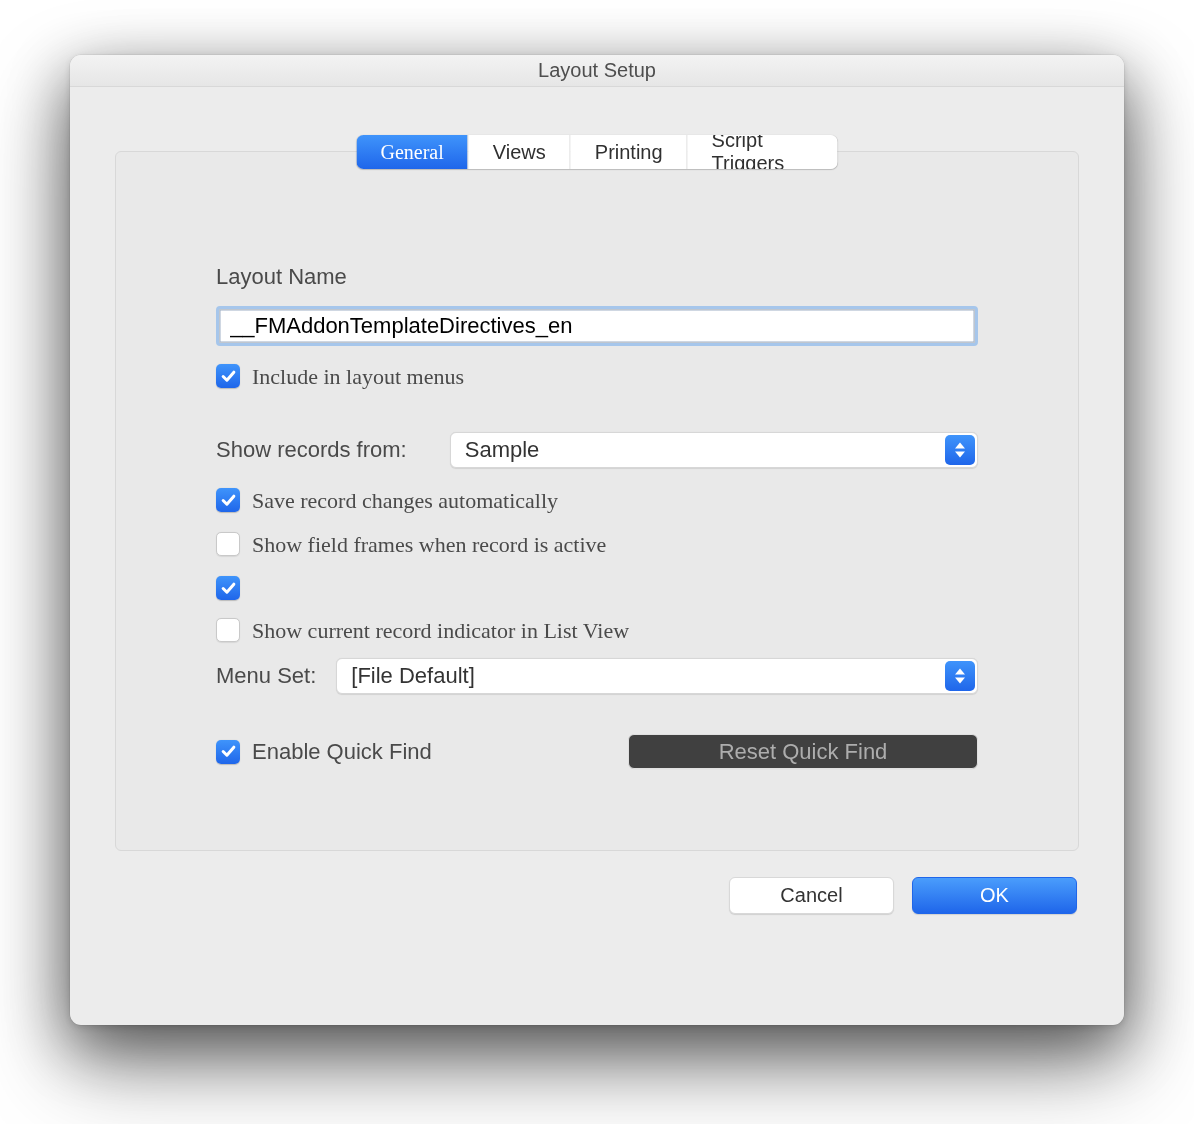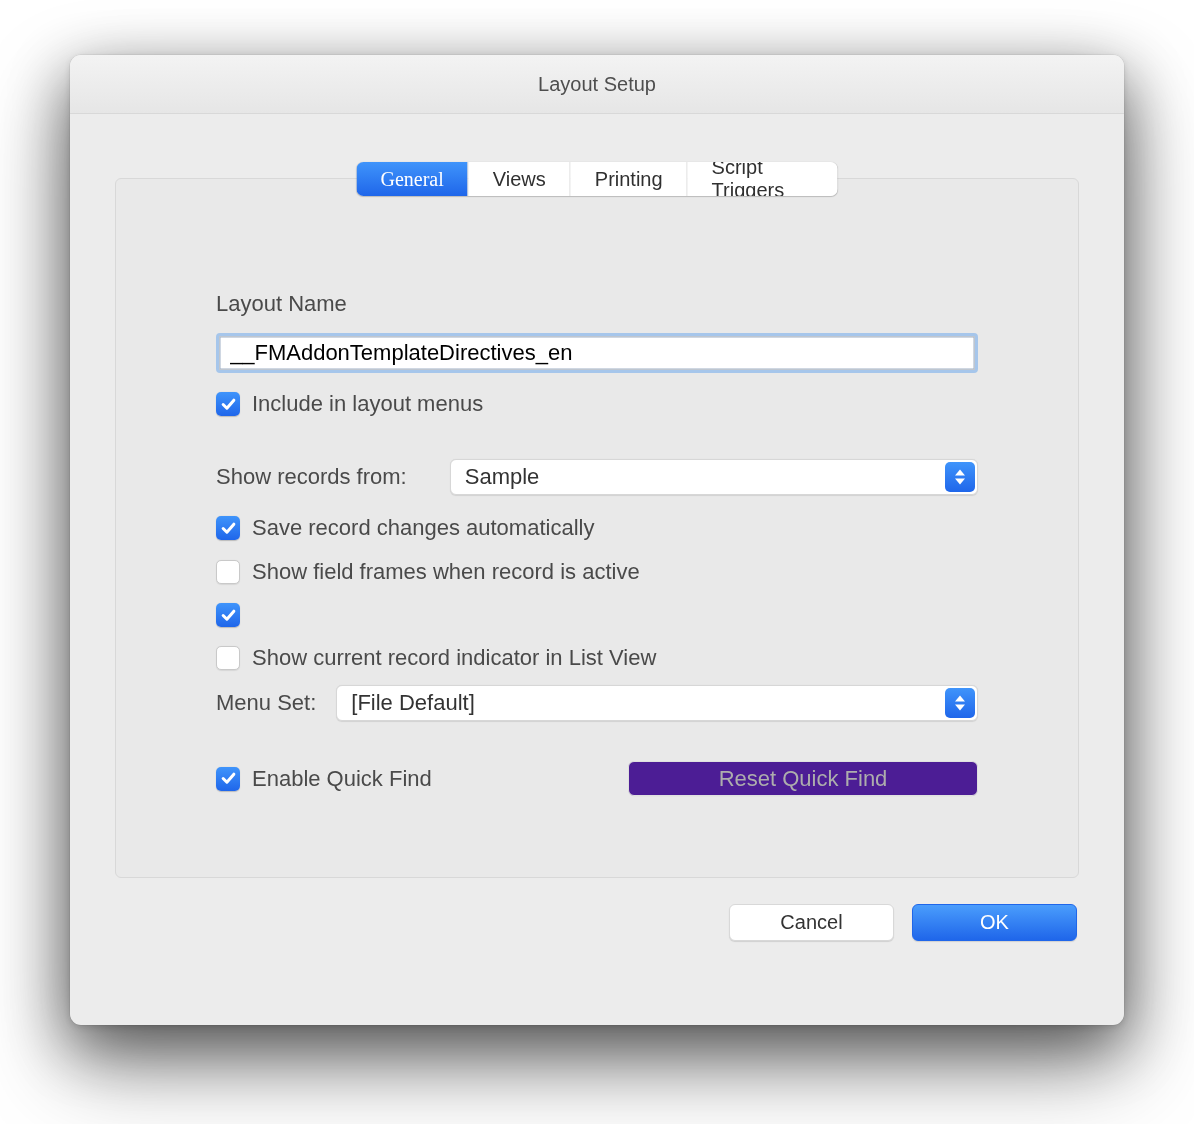--- a/index.html
+++ b/index.html
@@ -24,7 +24,7 @@
       0 40px 90px rgba(0,0,0,.40);
   }
   .titlebar {
-    height: 59px;
+    height: 32px;
     border-bottom: 1px solid #d8d8d8;
     display: flex; align-items: center; justify-content: center;
     font-size: 20px;

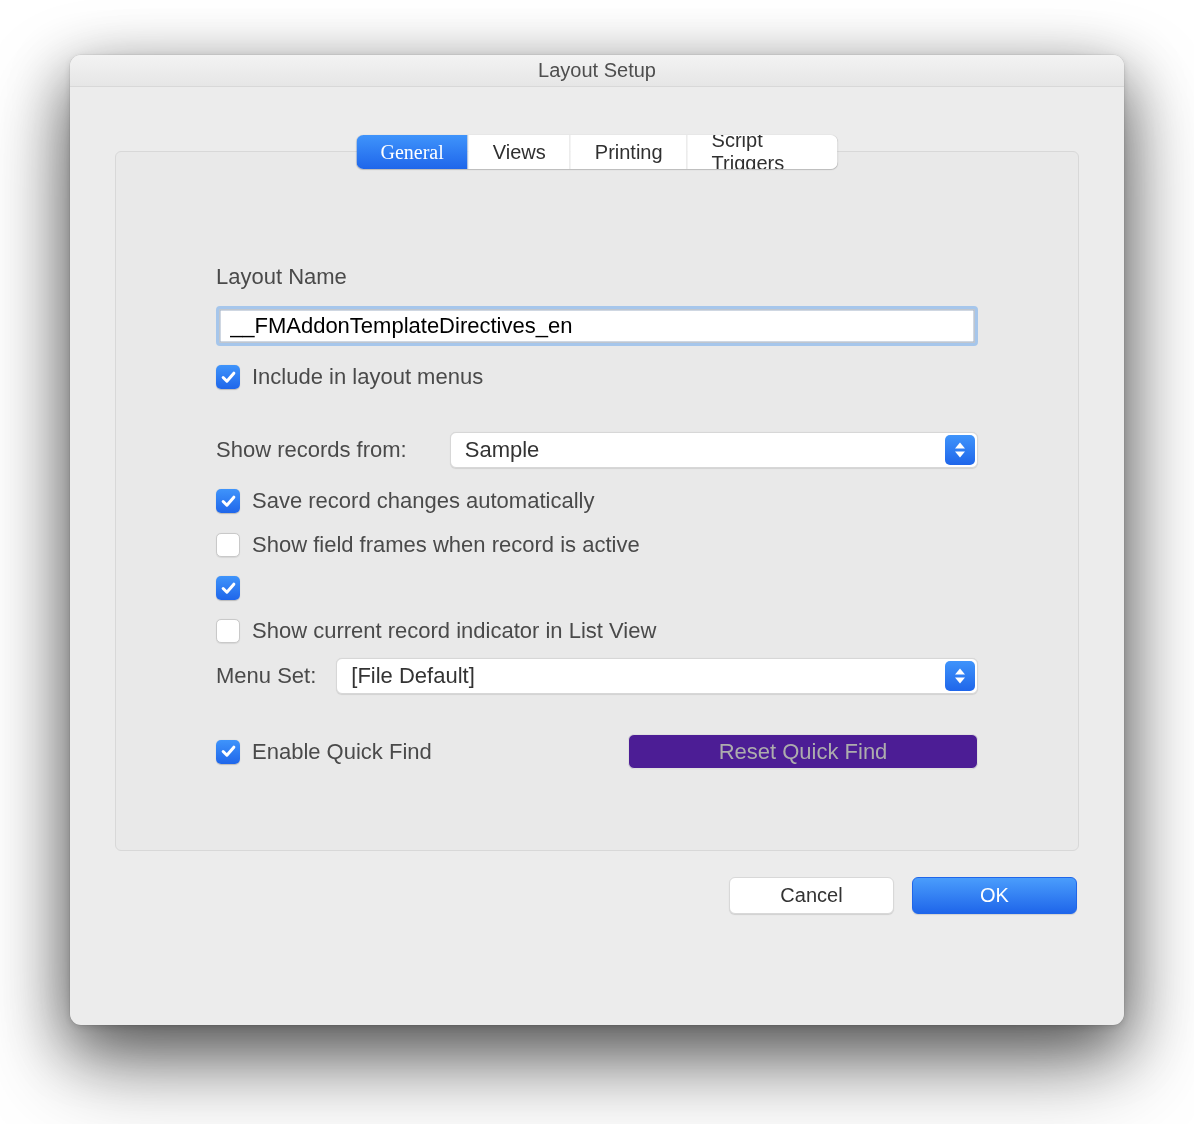--- a/index.html
+++ b/index.html
@@ -124,7 +124,7 @@
     fill: none; stroke-linecap: round; stroke-linejoin: round;
   }
 
-  .cb-row { display:flex; align-items:center; margin-top: 18px; font-size:22px;}
+  .cb-row { display:flex; align-items:flex-start; margin-top: 18px; font-size:22px;font-family:Liberation Serif, serif;}
   .cb-row.tight { }
 
   

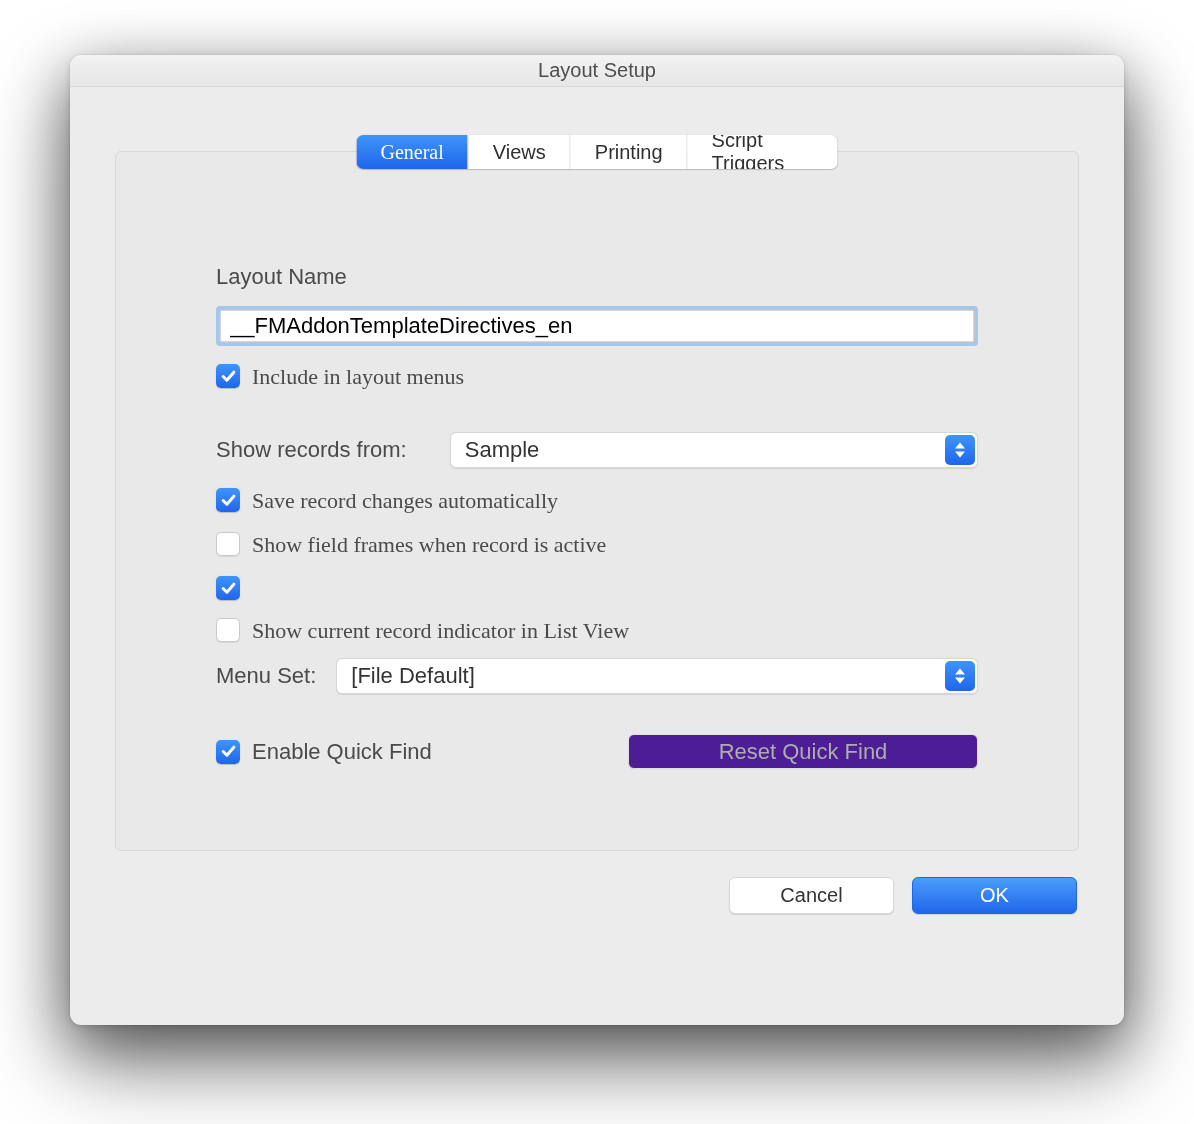--- a/index.html
+++ b/index.html
@@ -178,7 +178,7 @@
   .reset-btn {
     height: 35px;
     width: 350px;
-    background: #4c1d95;
+    background: #404040;
     border: 1px solid #e0e0e0;
     border-radius: 6px;
     color: #adadad;

